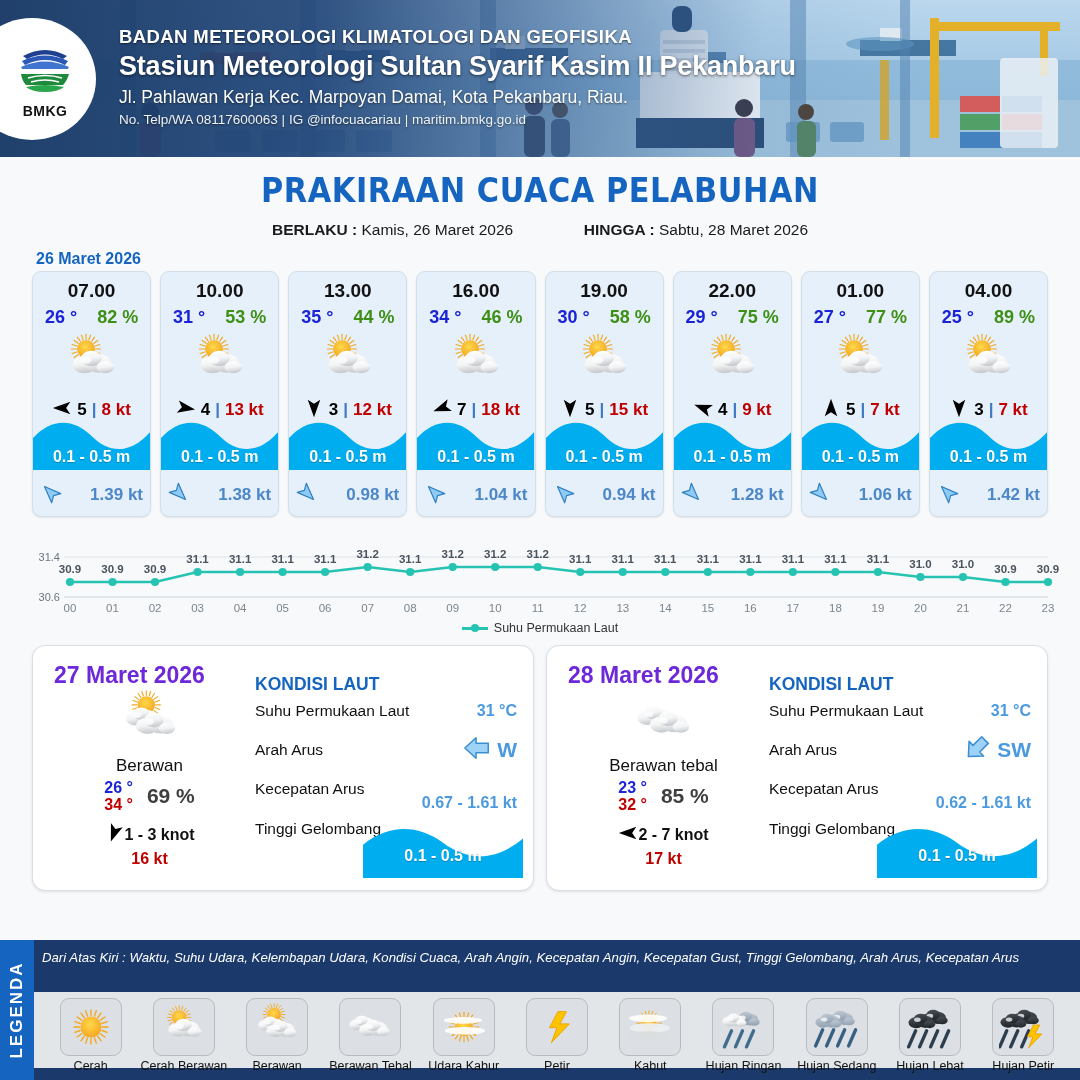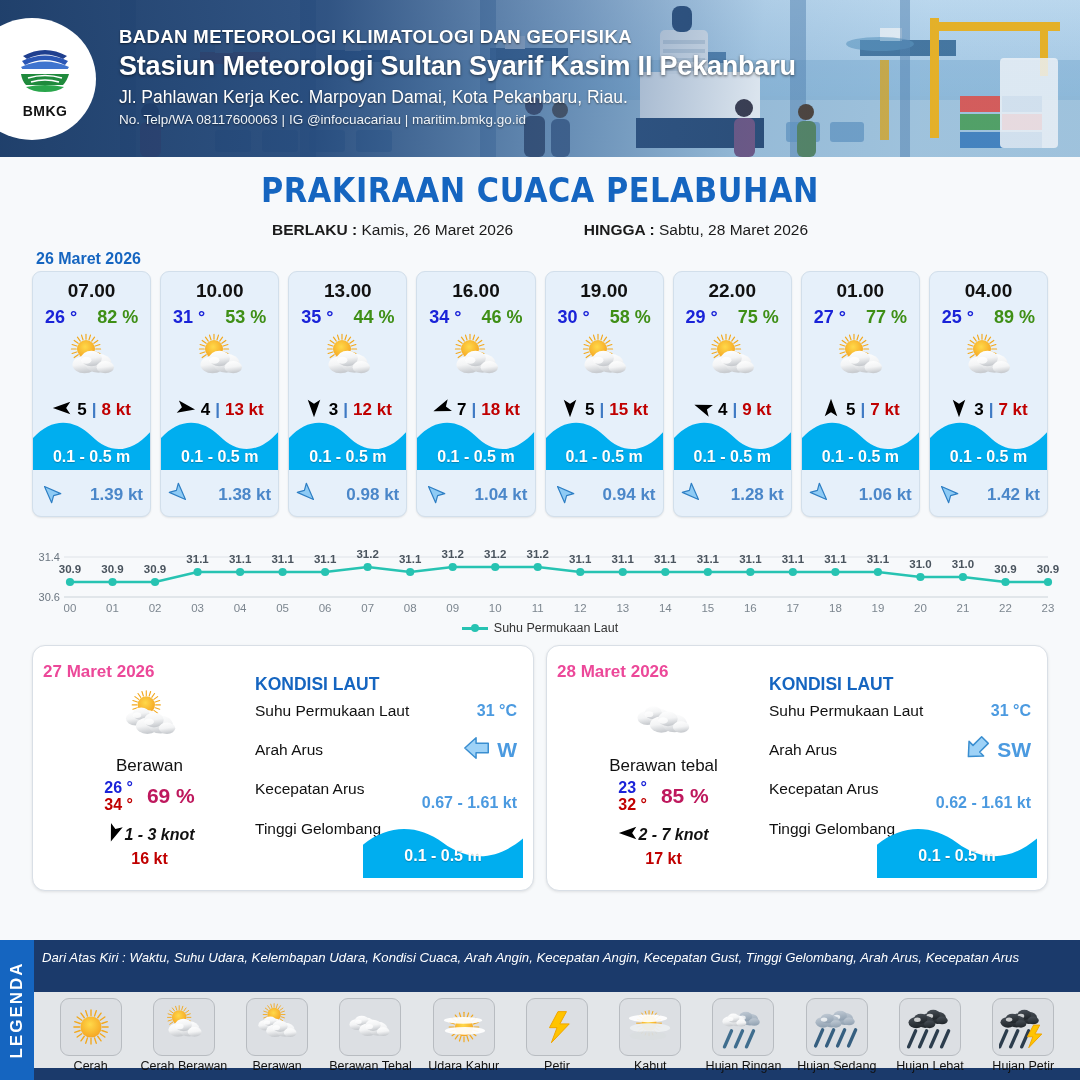--- a/index.html
+++ b/index.html
@@ -96,7 +96,7 @@
     flex: 1; background: #fff; border: 1px solid #d9dfe6; border-radius: 13px;
     height: 246px; position: relative; box-shadow: 0 1px 3px rgba(0,0,0,.10);
   }
-  .d-date { position: absolute; left: 10px; top: 16px; font-size: 17px; font-weight: bold; color: #ec4899; }
+  .d-date { position: absolute; left: 21px; top: 16px; font-size: 23px; font-weight: bold; color: #6d28d9; }
   .d-left { position: absolute; left: 14px; top: 44px; width: 205px; text-align: center; }
   .d-icon { height: 62px; display: flex; align-items: center; justify-content: center; }
   .d-cond { font-size: 17px; color: #111; margin-top: 4px; }

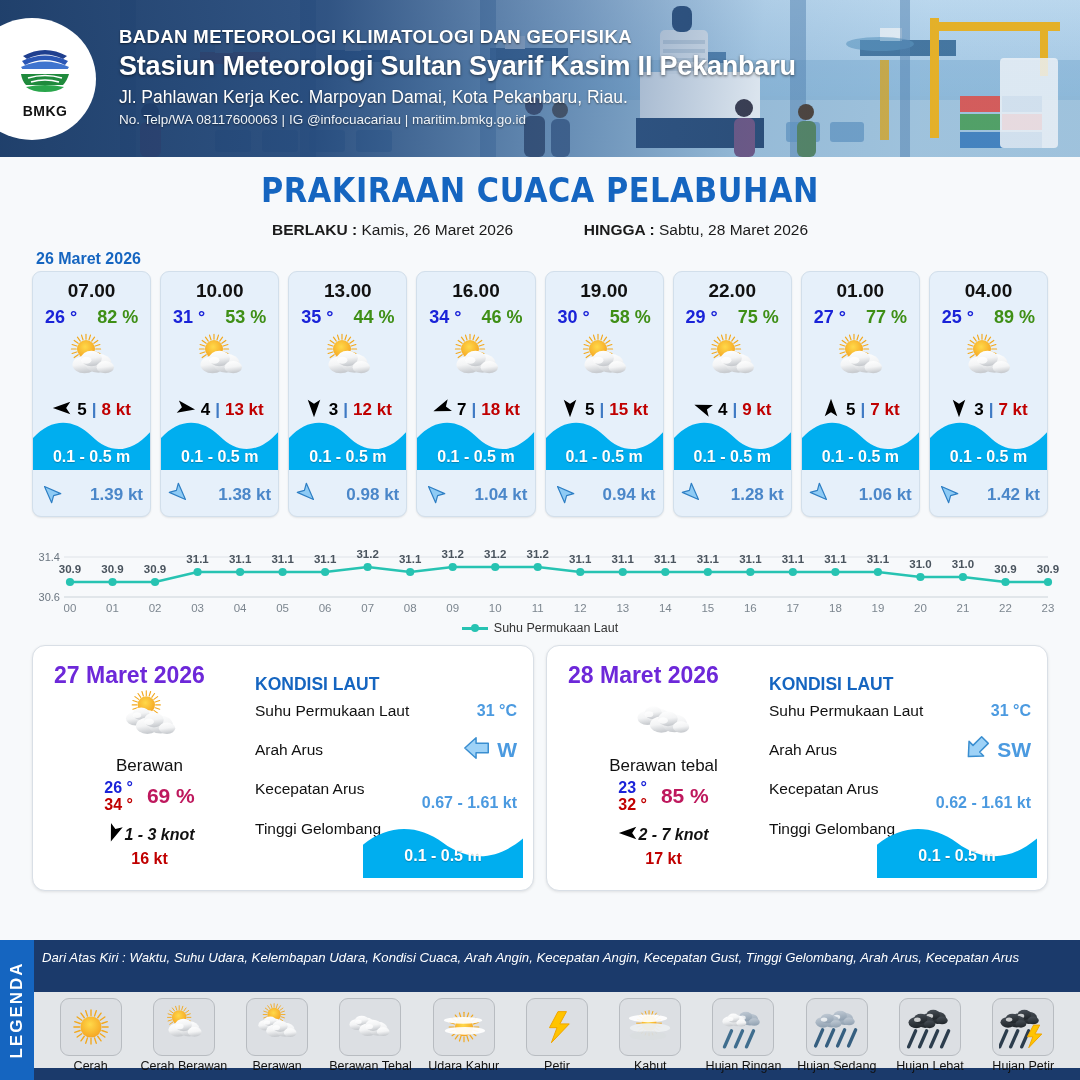--- a/index.html
+++ b/index.html
@@ -104,7 +104,7 @@
   .d-tcol { text-align: left; line-height: 1.08; }
   .d-tmin { font-size: 16px; font-weight: bold; color: #1a23d8; }
   .d-tmax { font-size: 16px; font-weight: bold; color: #c00000; }
-  .d-hum { font-size: 21px; font-weight: bold; color: #be185d; }
+  .d-hum { font-size: 21px; font-weight: bold; color: #404040; }
   .d-wind { display: flex; align-items: center; justify-content: center; margin-top: 9px; font-style: italic; }
   .d-wtxt { font-size: 16px; font-weight: bold; color: #111; }
   .d-gust { font-size: 16px; font-weight: bold; color: #c00000; margin-top: 3px; }

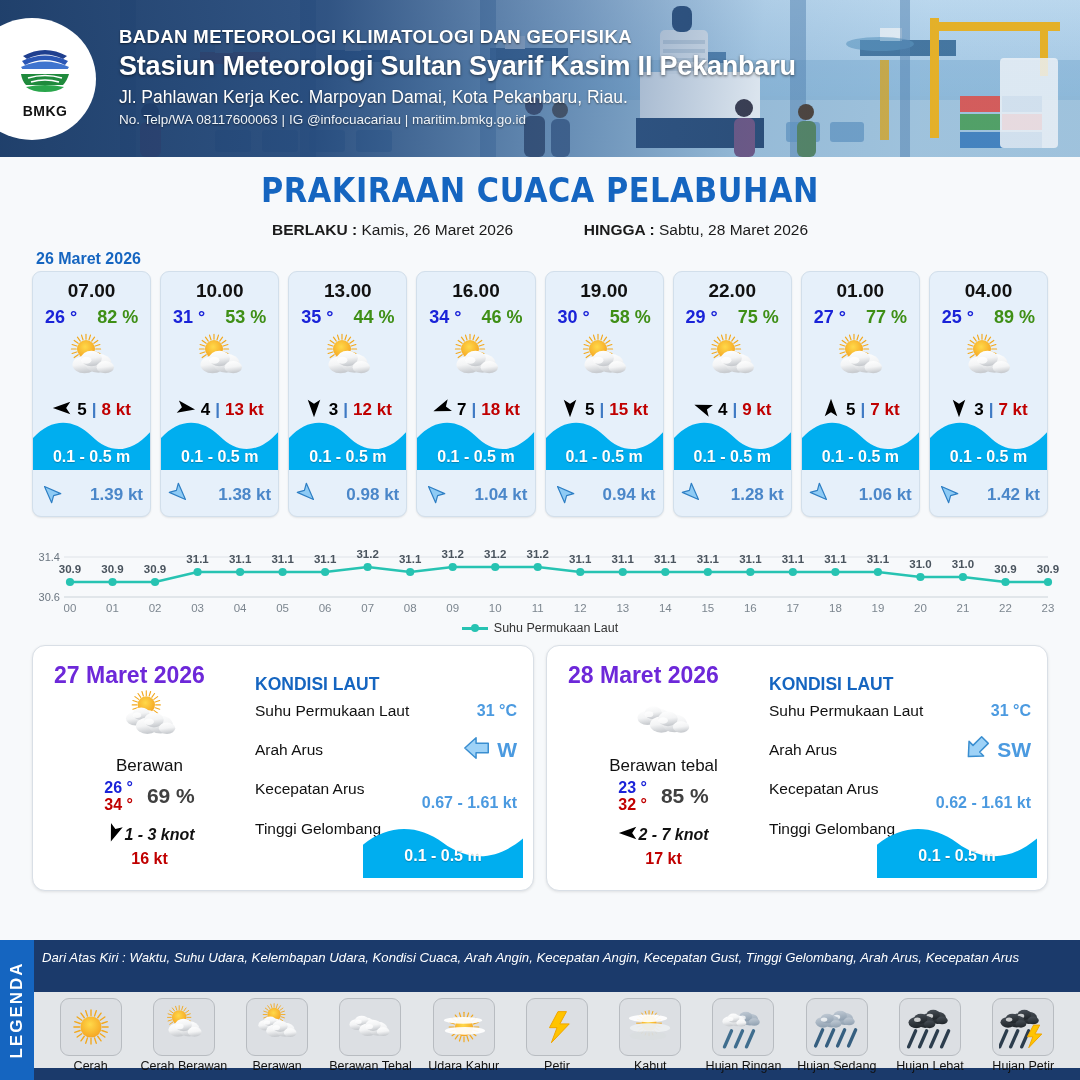--- a/index.html
+++ b/index.html
@@ -105,7 +105,7 @@
   .d-tmin { font-size: 16px; font-weight: bold; color: #1a23d8; }
   .d-tmax { font-size: 16px; font-weight: bold; color: #c00000; }
   .d-hum { font-size: 21px; font-weight: bold; color: #404040; }
-  .d-wind { display: flex; align-items: center; justify-content: center; margin-top: 9px; font-style: italic; }
+  .d-wind { display: flex; align-items: center; justify-content: center; margin-top: 9px; }
   .d-wtxt { font-size: 16px; font-weight: bold; color: #111; }
   .d-gust { font-size: 16px; font-weight: bold; color: #c00000; margin-top: 3px; }
   .d-right { position: absolute; left: 222px; right: 16px; top: 28px; }

